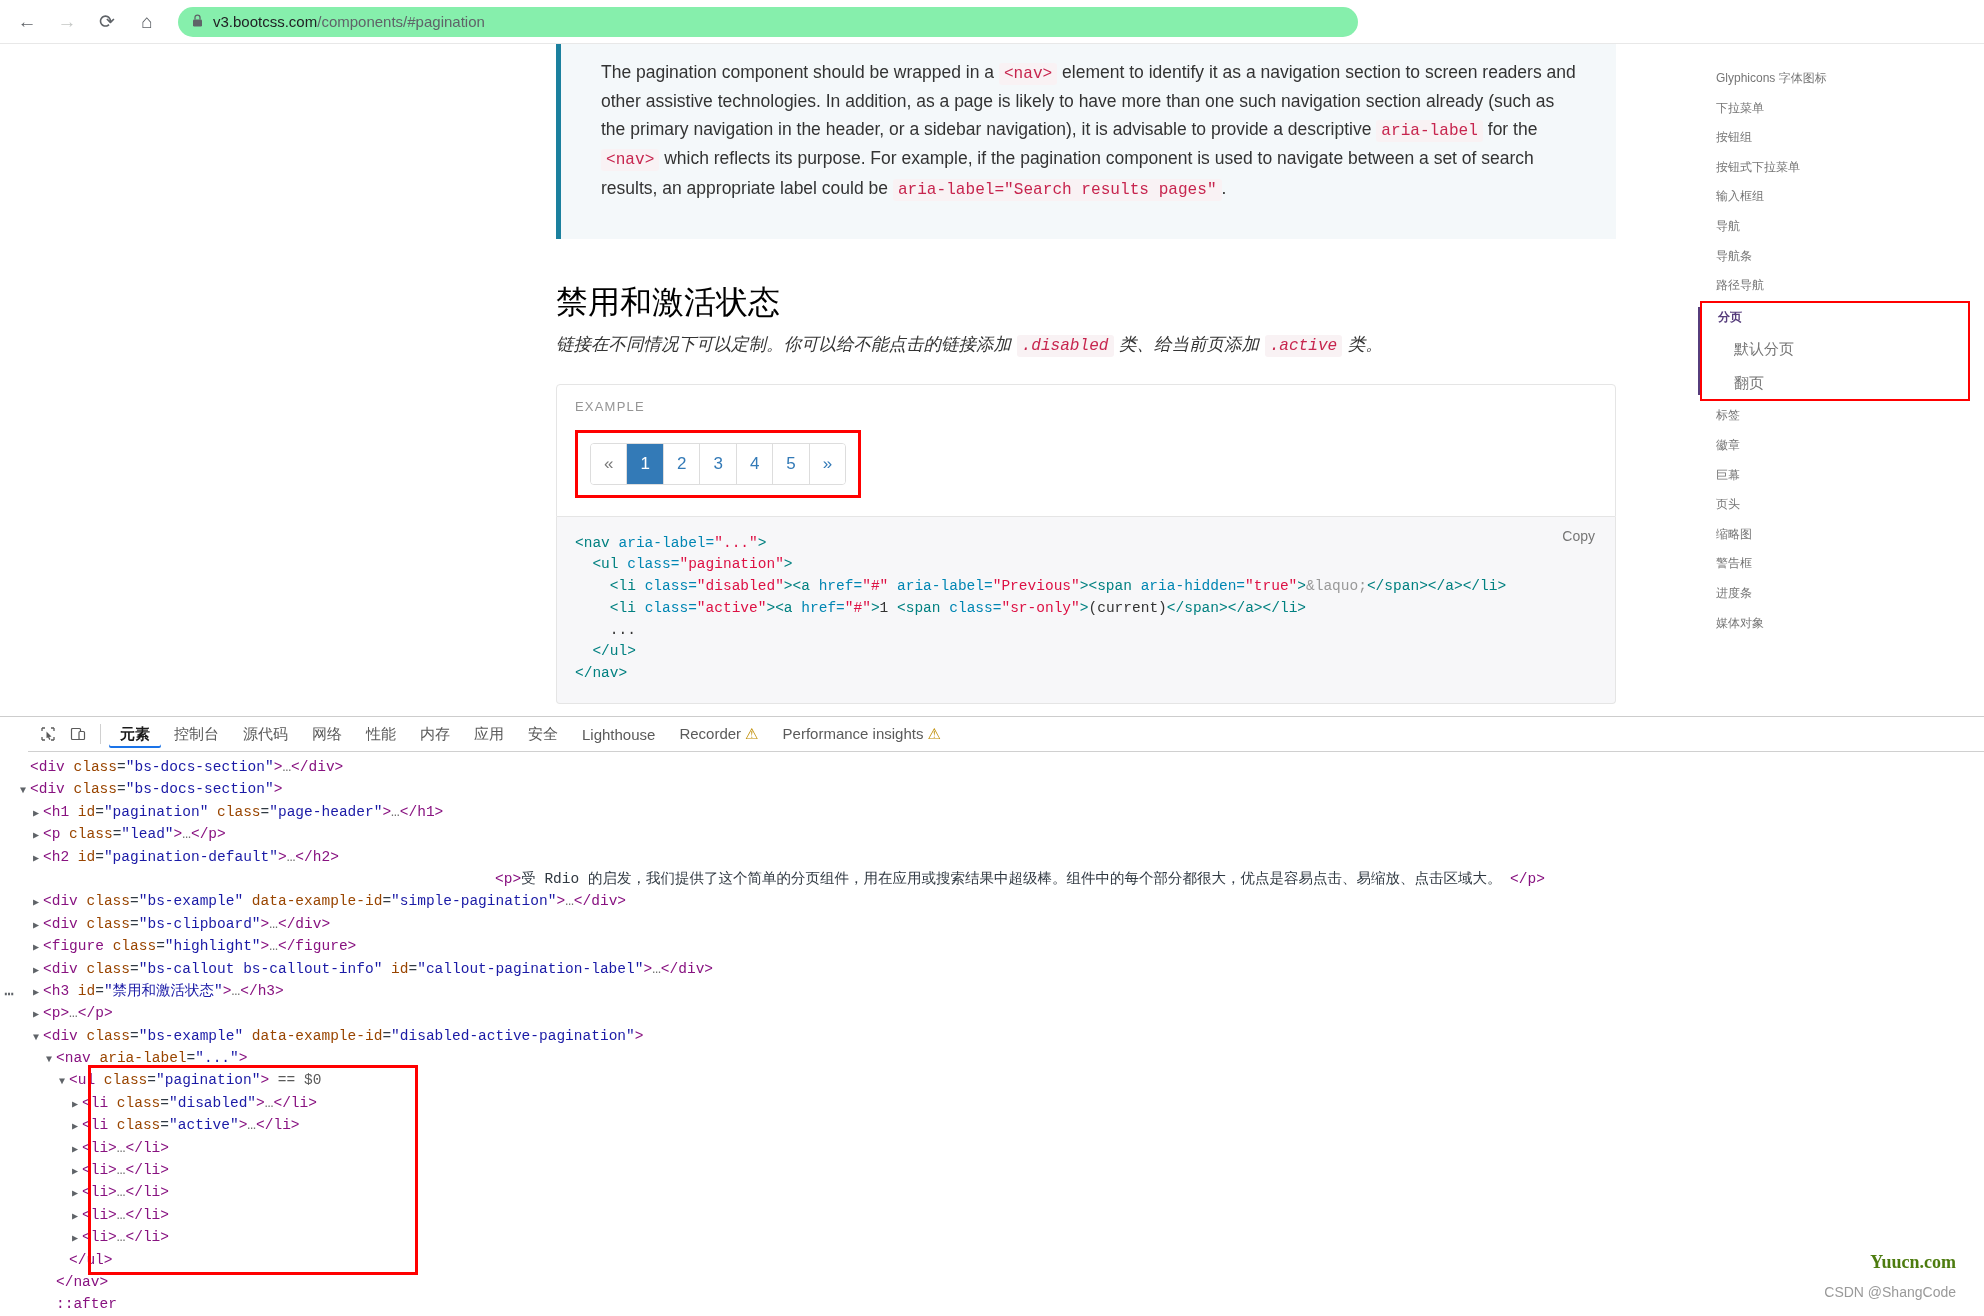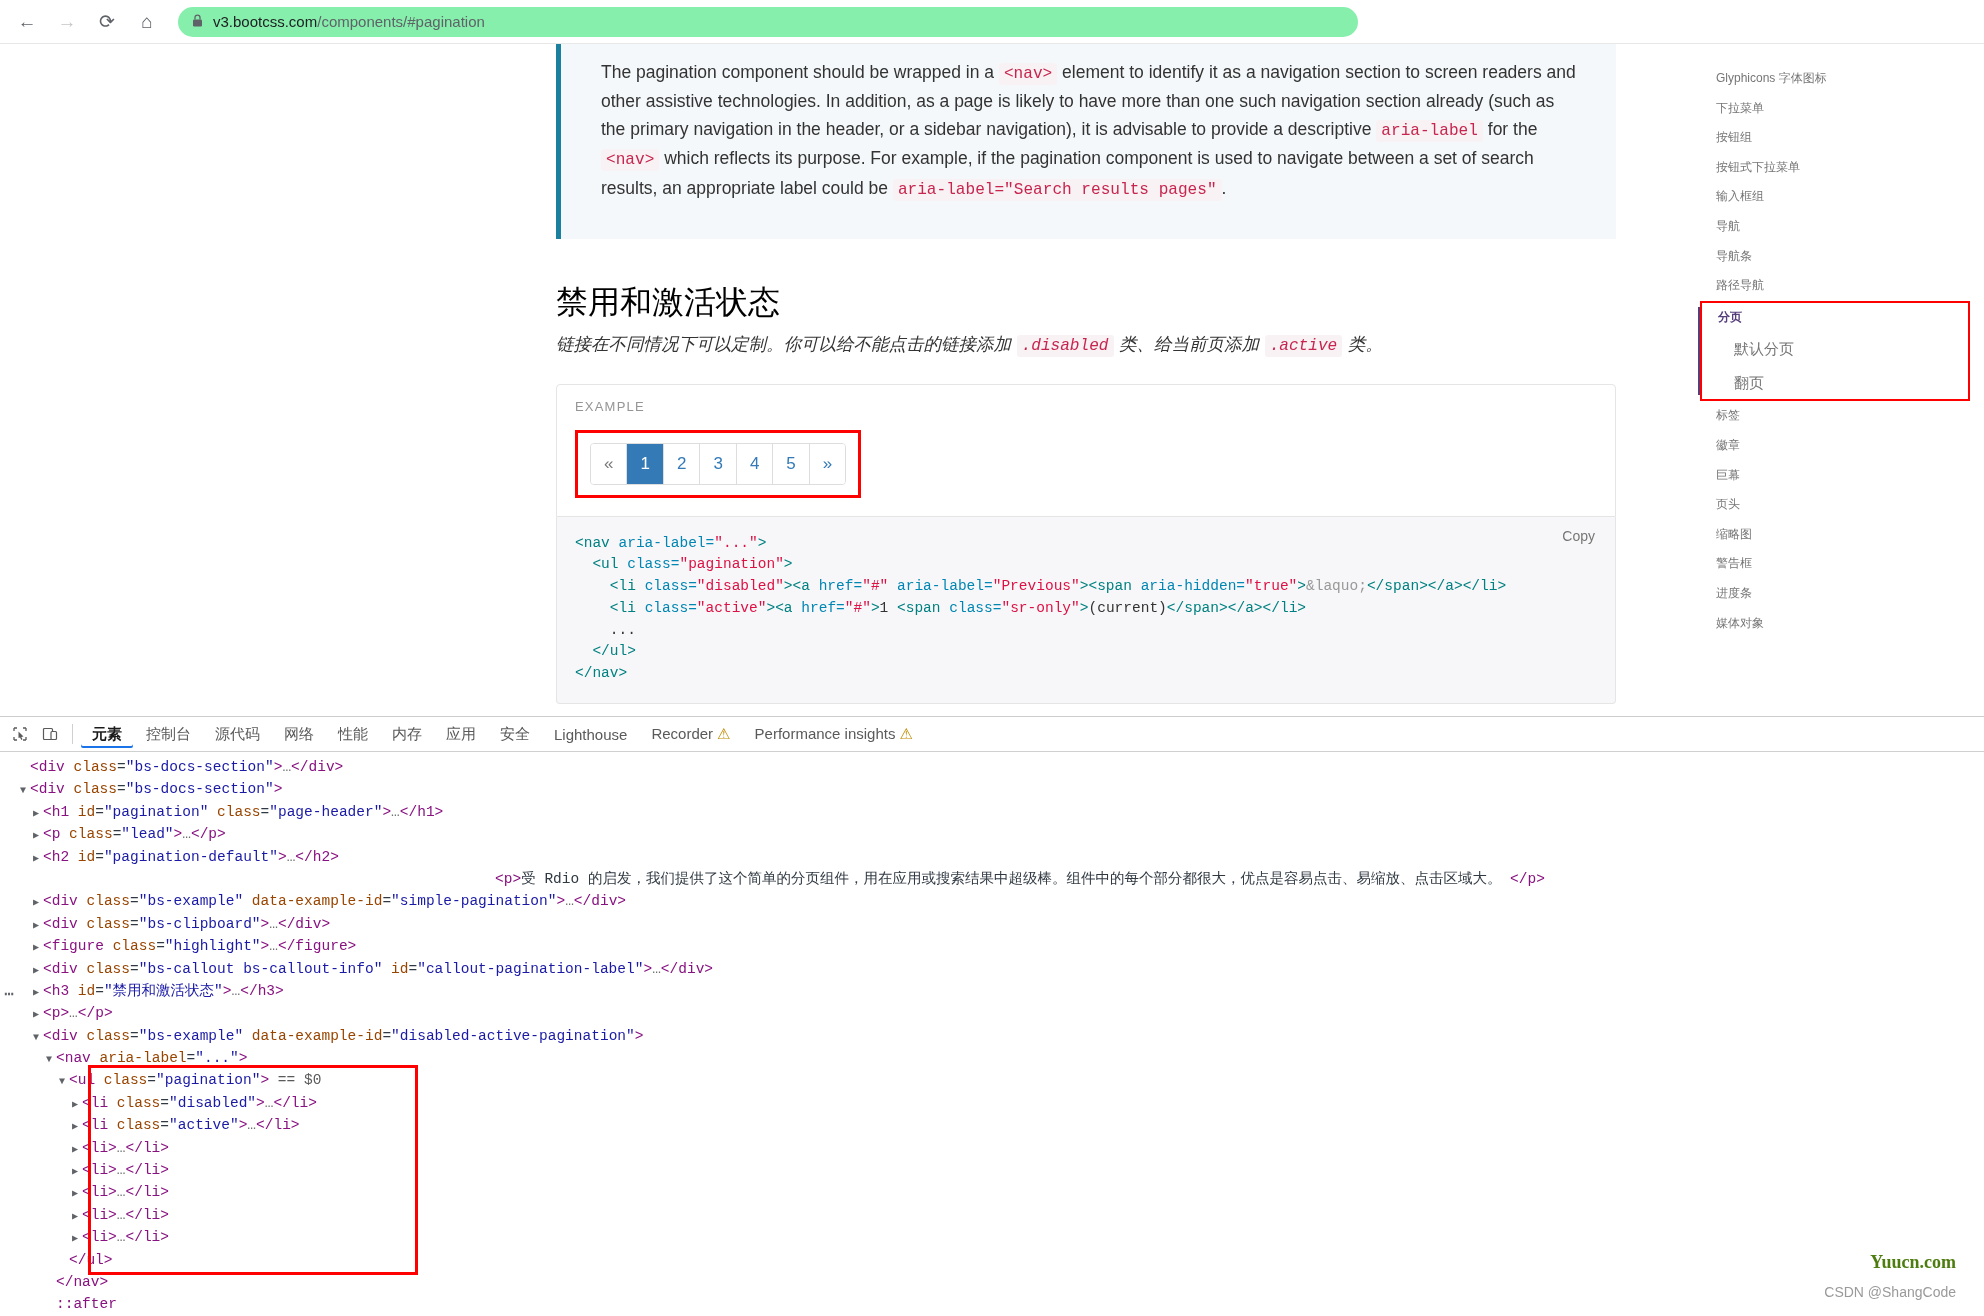--- a/index.html
+++ b/index.html
@@ -163,6 +163,7 @@
     height: 35px; display: flex; align-items: center;
     border-bottom: 1px solid #d0d0d0; padding: 0 6px; gap: 2px;
     background: #fff;
+    margin-left: 28px;
   }
   .dt-icon-btn {
     width: 28px; height: 26px; display:flex; align-items:center; justify-content:center;

